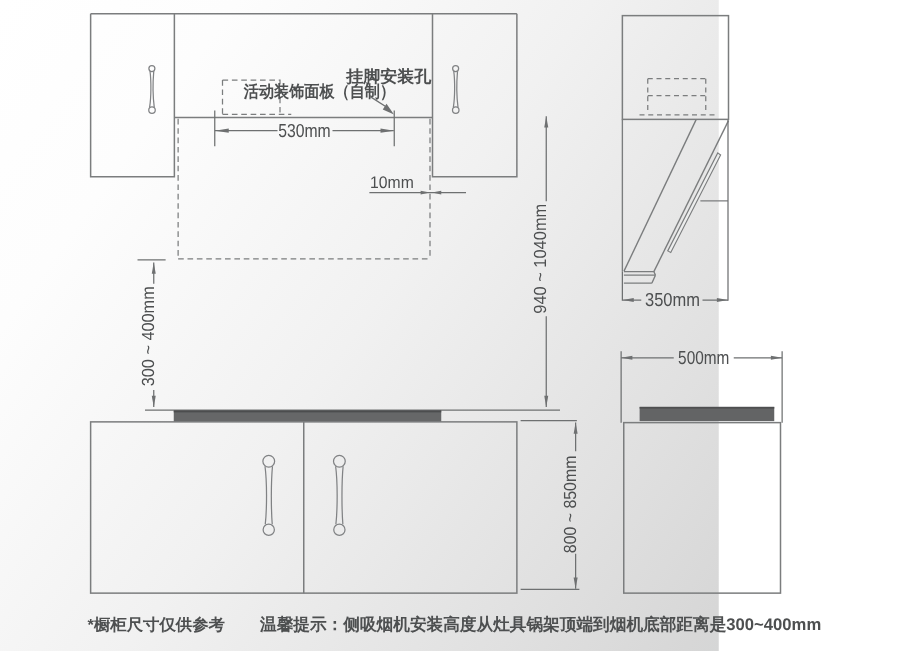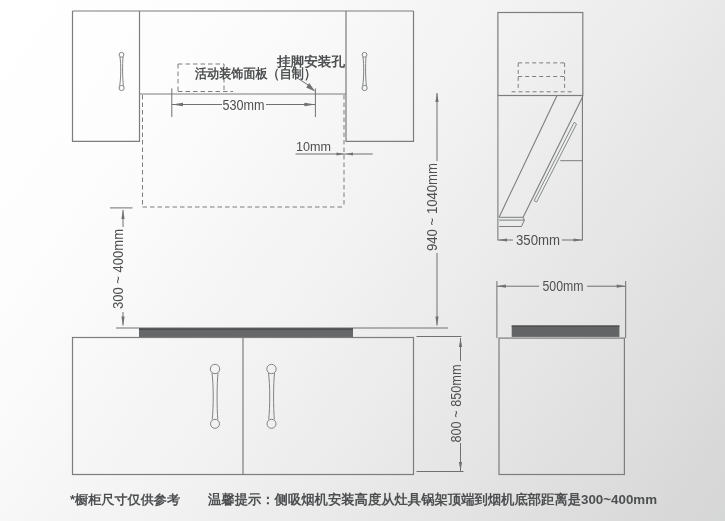--- a/index.html
+++ b/index.html
@@ -4,7 +4,7 @@
 <style>
   html,body{margin:0;padding:0;}
   body{width:725px;height:521px;overflow:hidden;font-family:"Liberation Sans",sans-serif;}
-  .bg{position:relative;width:725px;height:521px;
+  .bg{position:relative;width:575px;height:521px;
       background:linear-gradient(125.7deg, #ffffff 0%, #fdfdfd 20%, #f8f8f8 32.7%, #f1f1f1 50%, #e9e9e9 65%, #e0e0e0 81.5%, #d7d7d7 97%, #d5d6d6 100%);}
   svg{position:absolute;left:0;top:0;}
   text{font-family:"Liberation Sans",sans-serif;fill:#4d4f50;}

